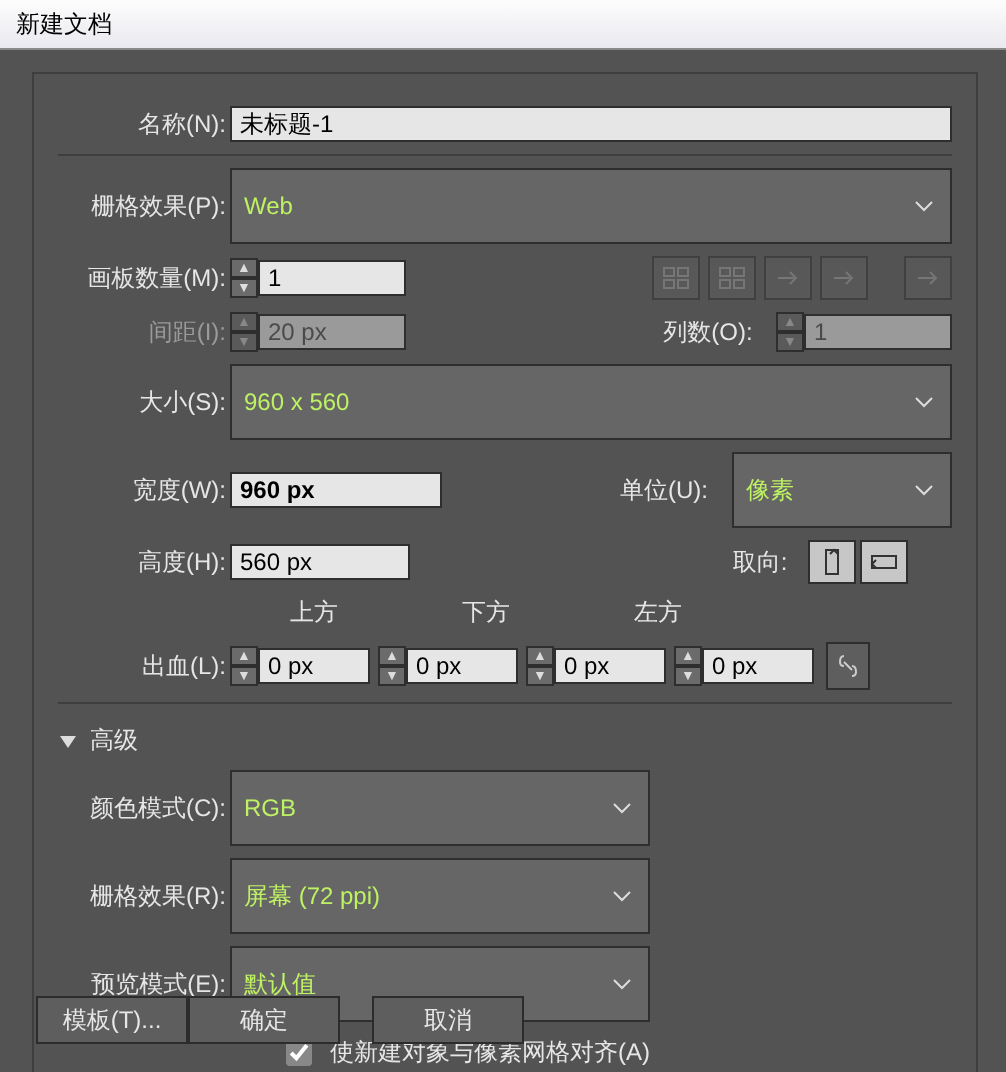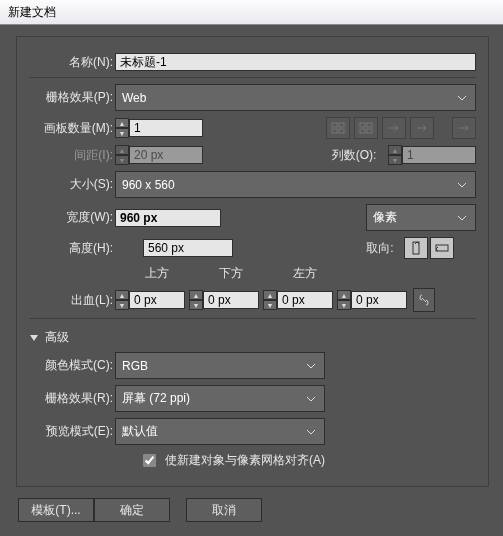--- a/index.html
+++ b/index.html
@@ -11,7 +11,7 @@
   .sublabel{text-align:center;padding-right:2px;white-space:nowrap}
   input.txt,select.sel,.sel-div{background:#e6e6e6;color:#000;border:1px solid #2e2e2e;height:18px;padding:0 4px;font-size:12px;font-family:inherit;box-sizing:border-box}
   input.txt.dim{background:#9a9a9a;color:#4a4a4a}
-  .sel-div{display:flex;align-items:center;justify-content:space-between;background:#666;color:#ffffff;height:27px;border:1px solid #2e2e2e;padding:0 2px 0 6px}
+  .sel-div{display:flex;align-items:center;justify-content:space-between;background:#666;color:#bef264;height:38px;border:1px solid #2e2e2e;padding:0 2px 0 6px}
   .sel-div .arrow{width:16px;text-align:center}
   .arrow svg{display:block}
   .stepper{display:flex;flex-direction:column;width:14px;height:20px;gap:0}

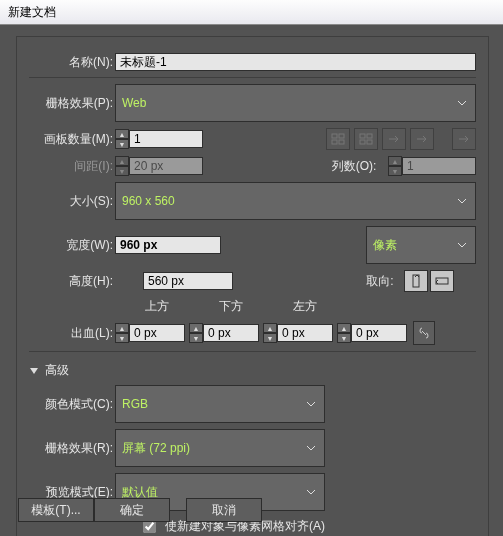--- a/index.html
+++ b/index.html
@@ -137,6 +137,7 @@
     <span class="label">宽度(W):</span>
     <input class="txt" style="width: 106px; font-weight: bold;" value="960 px">
     <div style="flex:1"></div>
+    <span class="sublabel" style="width:64px">单位(U):</span>
     <div class="sel-div" style="width:110px">
       <span>像素</span>
       <span class="arrow">

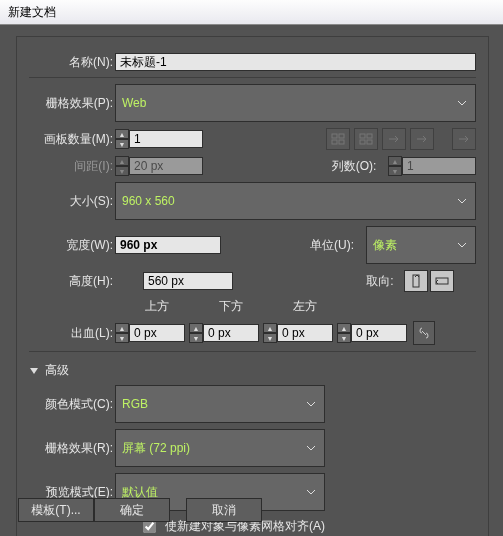--- a/index.html
+++ b/index.html
@@ -150,7 +150,7 @@
 
   <div class="row">
     <span class="label">高度(H):</span>
-    <input class="txt" style="width: 90px; margin-left: 28px;" value="560 px">
+    <input class="txt" style="width: 90px;" value="560 px">
     <div style="flex:1"></div>
     <span class="sublabel" style="width:44px">取向:</span>
     <div class="icon-btn light">

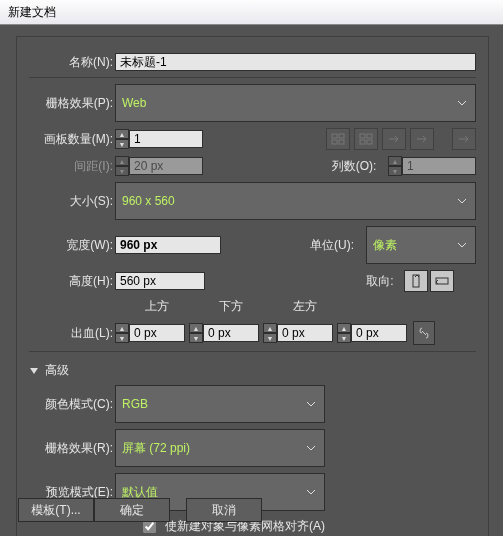--- a/index.html
+++ b/index.html
@@ -22,7 +22,7 @@
   .icon-btn.dim{opacity:.5}
   .icon-btn.light{background:#c7c7c7}
   .sep{height:1px;background:#3e3e3e;margin:4px 0}
-  .col-labels{display:flex;margin-left:116px;gap:0}
+  .col-labels{display:flex;margin-left:116px;gap:12px}
   .col-labels span{width:74px;font-size:12px}
   .bleed-inputs{display:flex;align-items:center}
   .disclosure{display:flex;align-items:center;gap:6px;margin:10px 0 6px 0;cursor:pointer}

